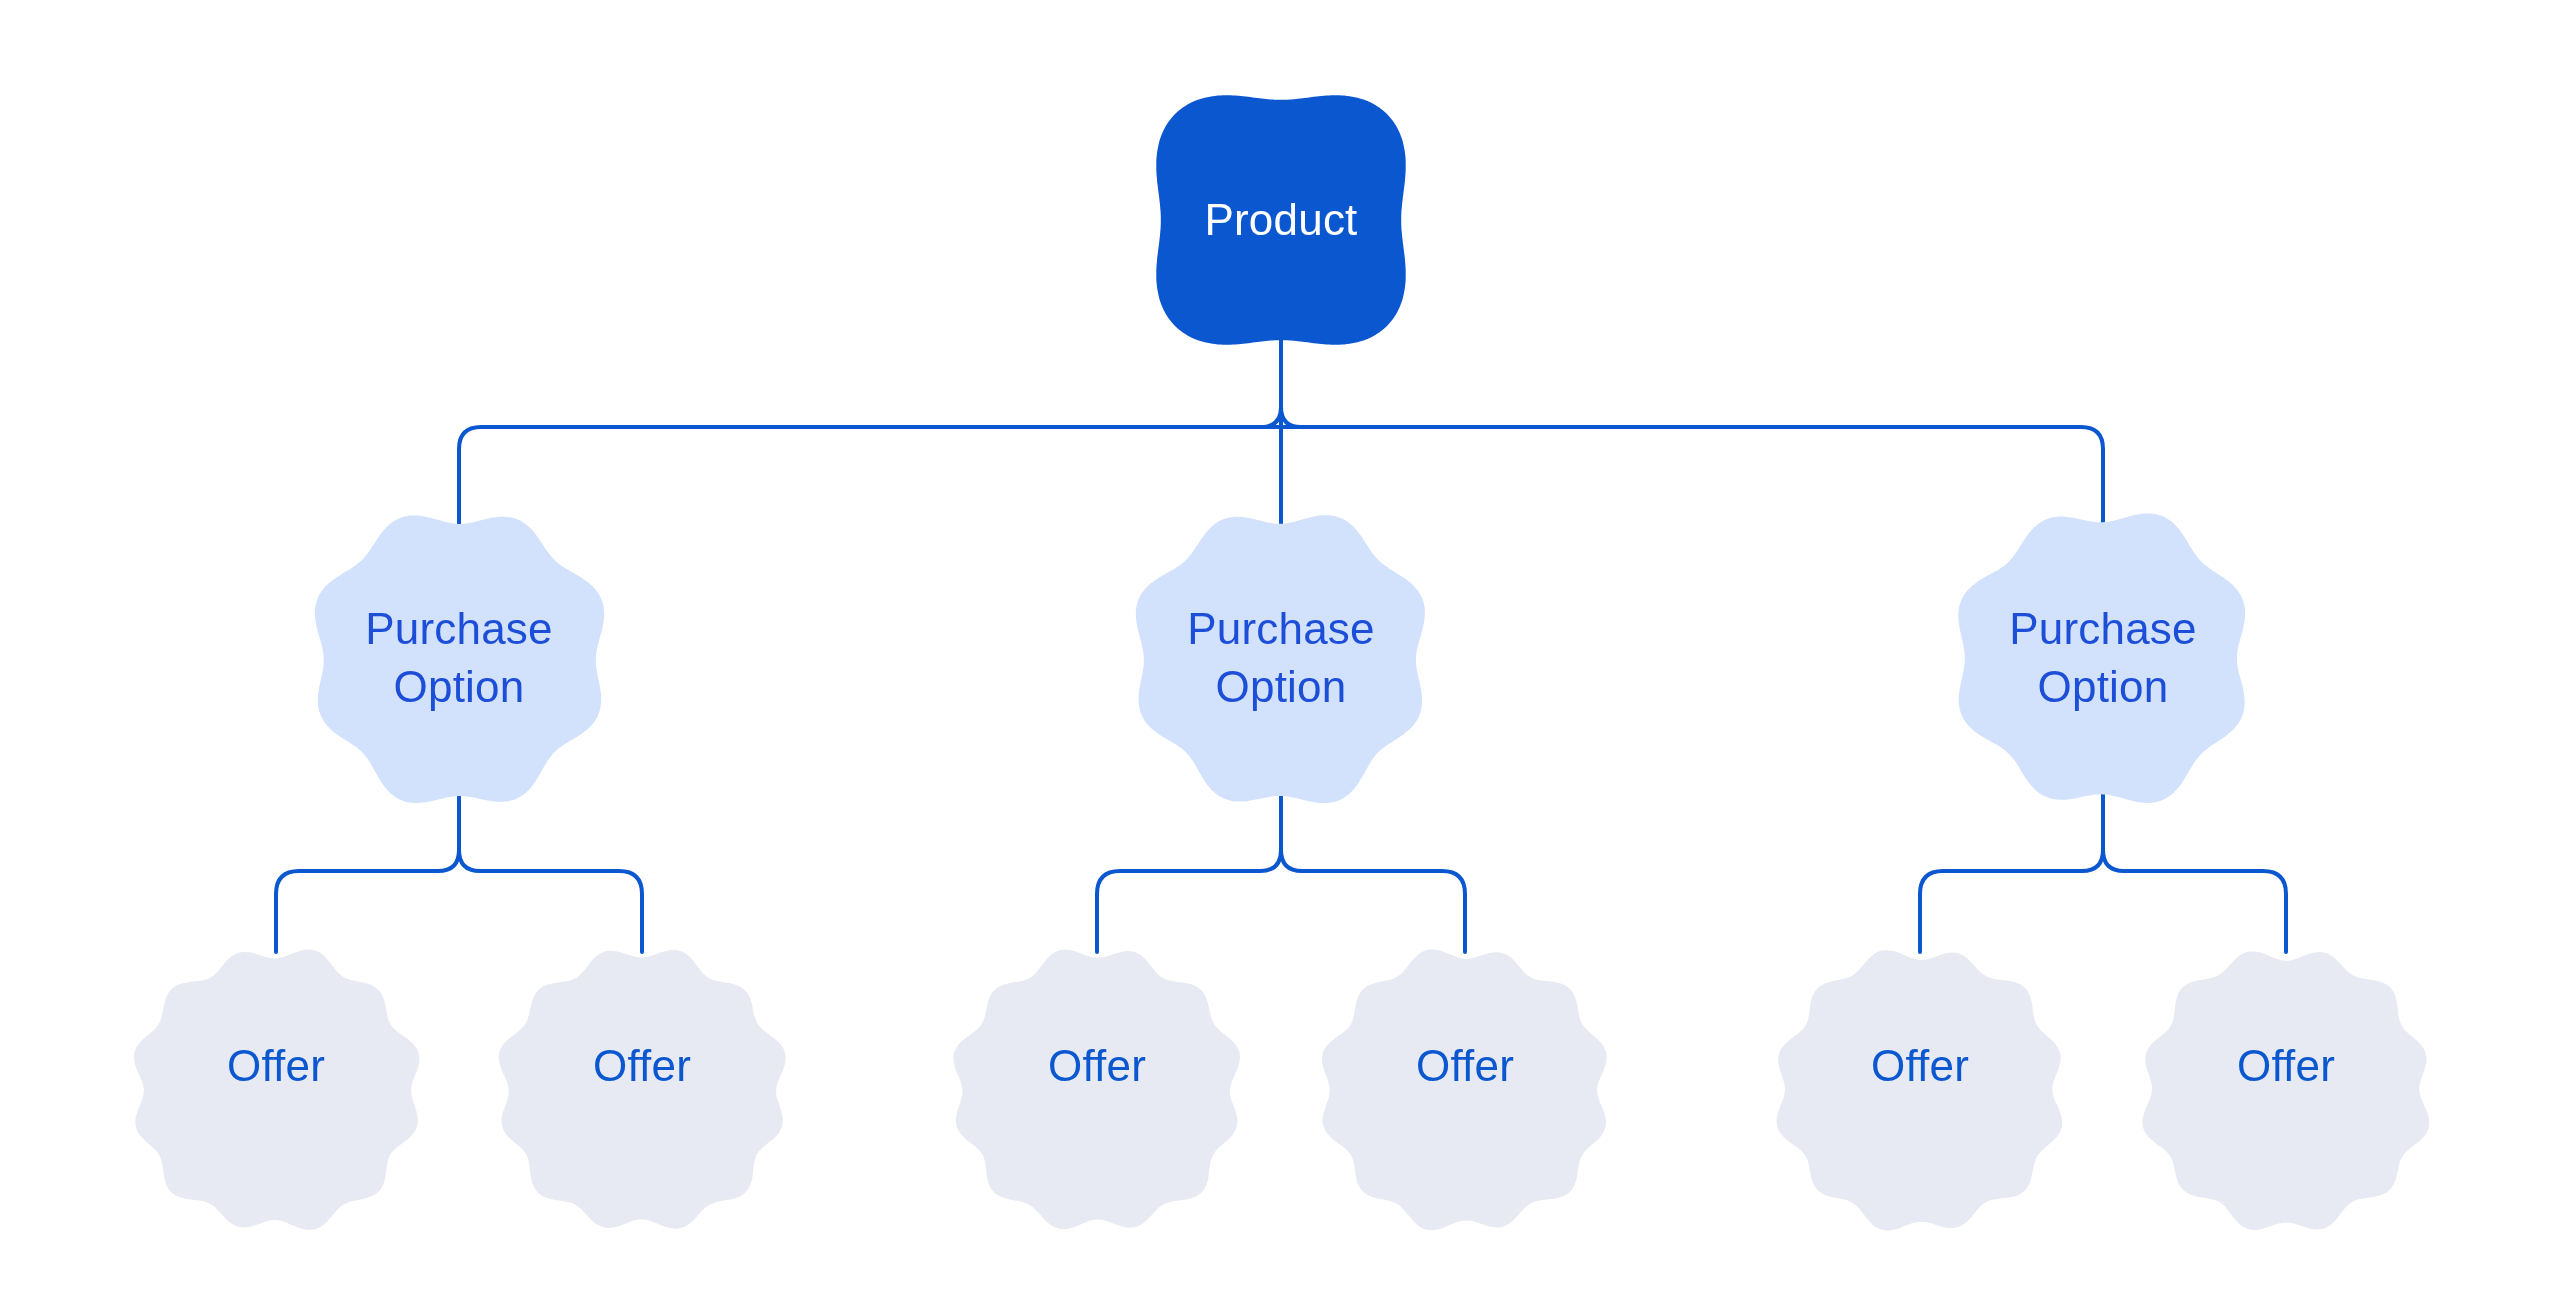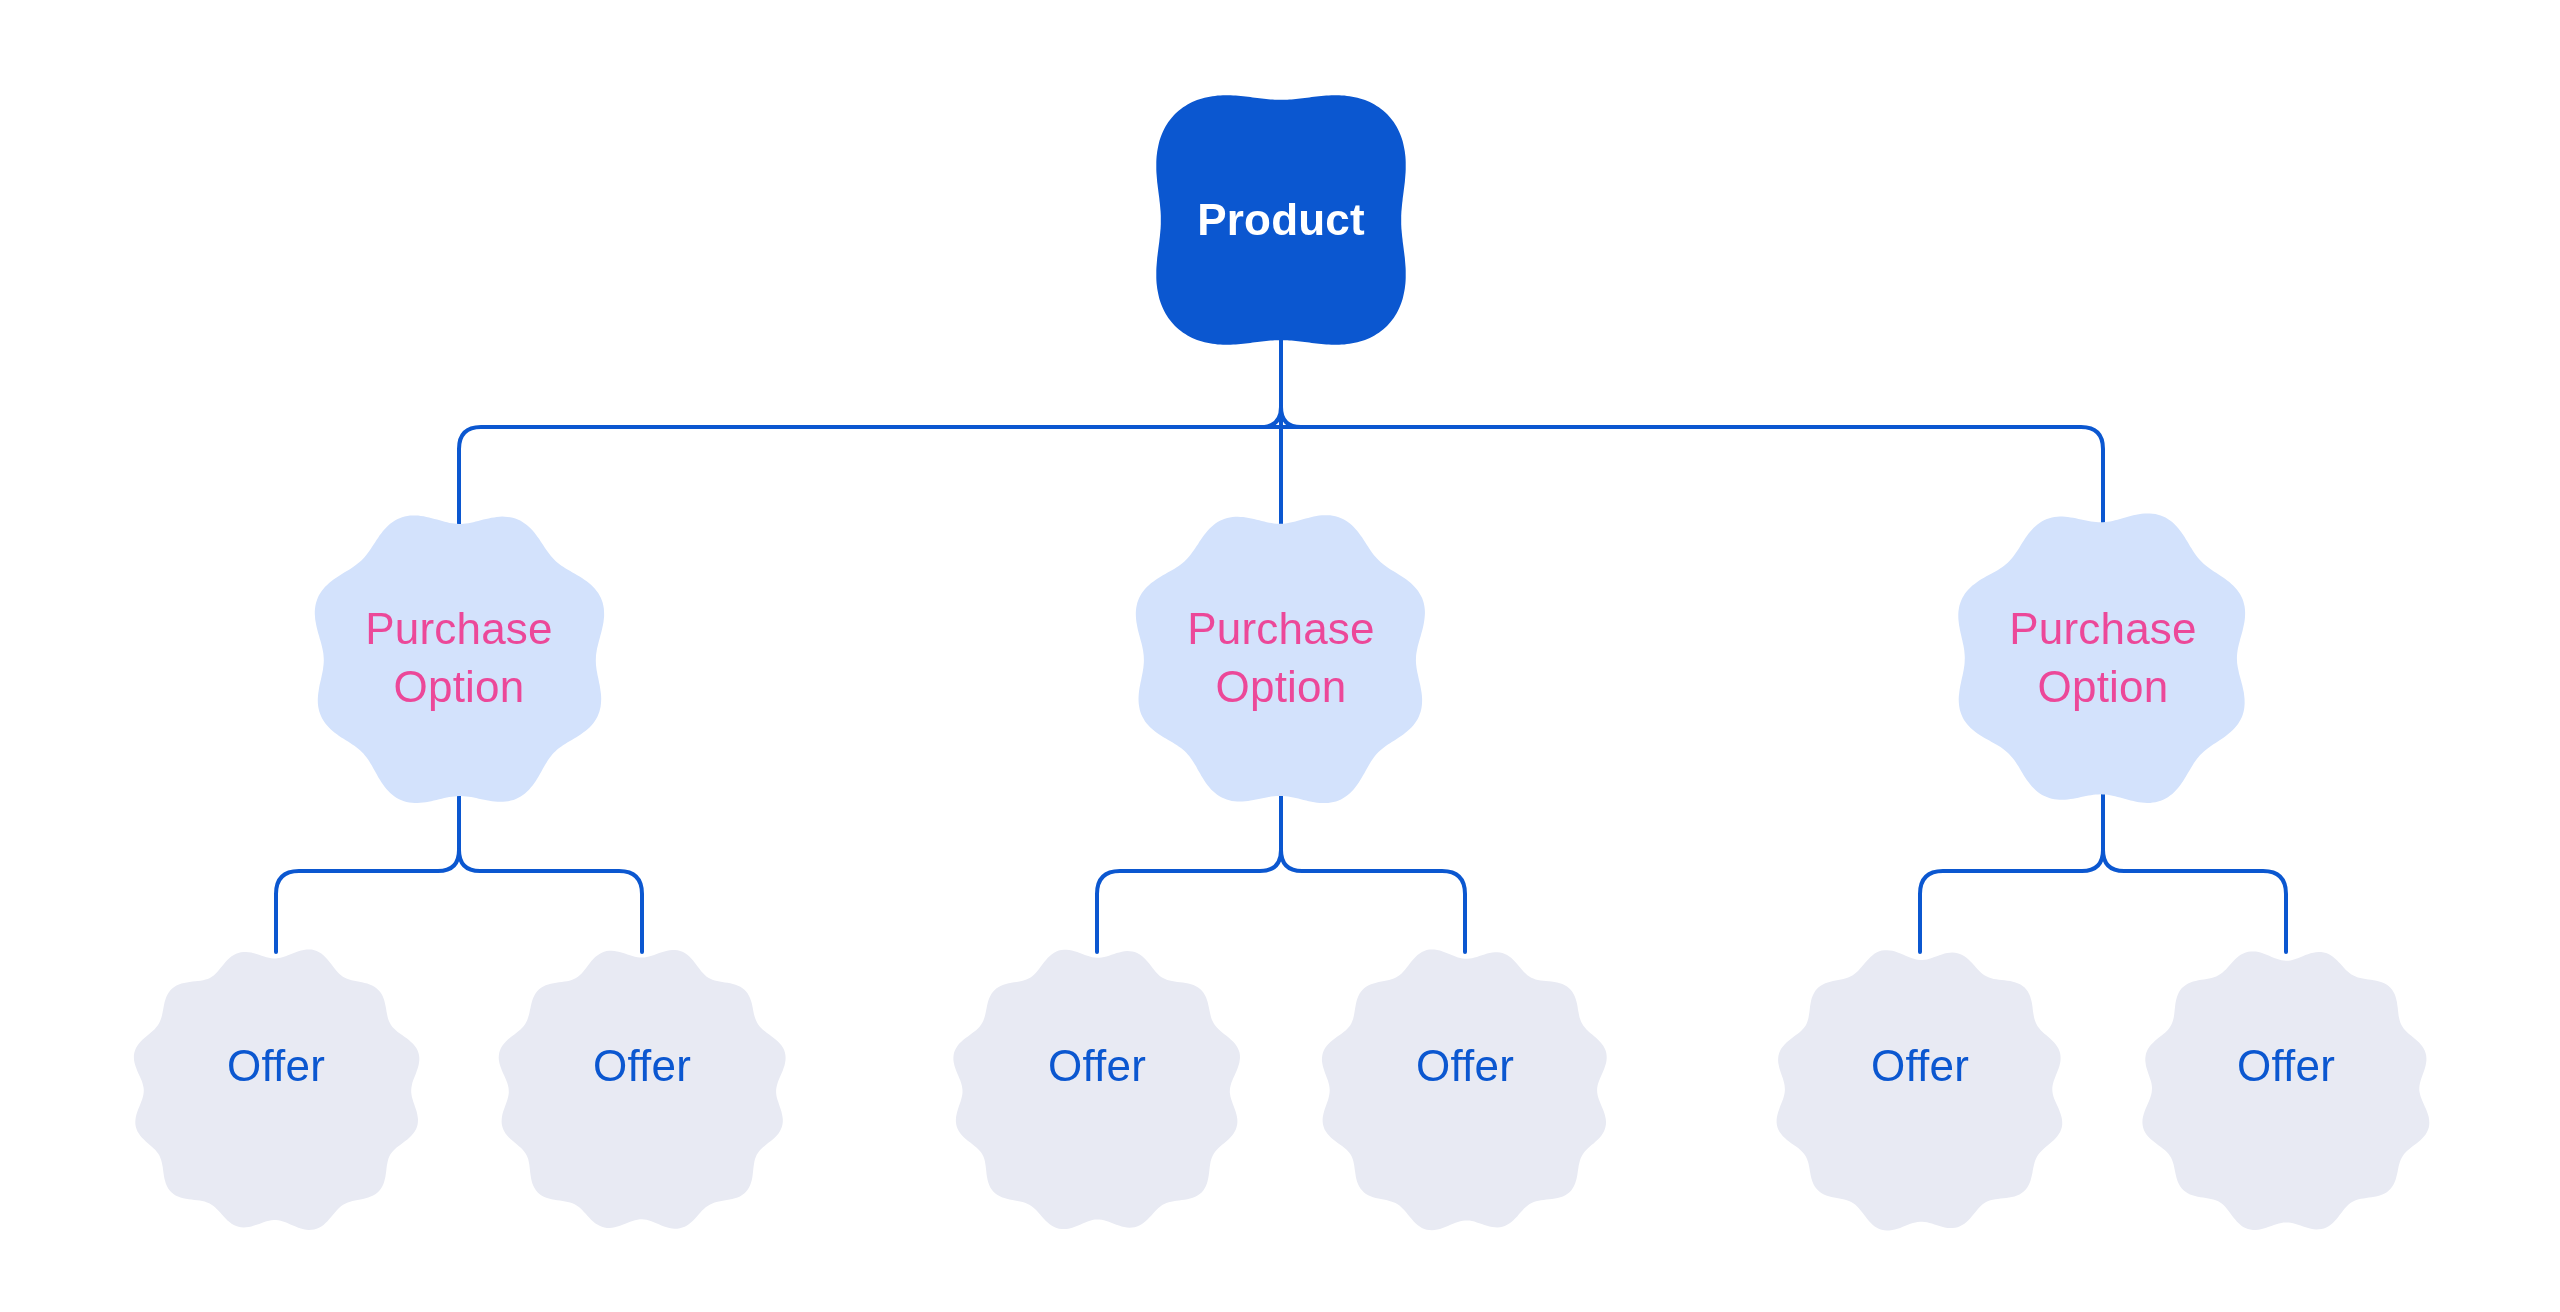--- a/index.html
+++ b/index.html
@@ -37,7 +37,6 @@
     left: 1281px; top: 220px;
     width: 260px;
     color: #FFFFFF;
-    font-weight: bold;
   }
   .label-po { color: #ec4899; width: 240px; top: 658px; }
   .label-po-1 { left: 459px; }

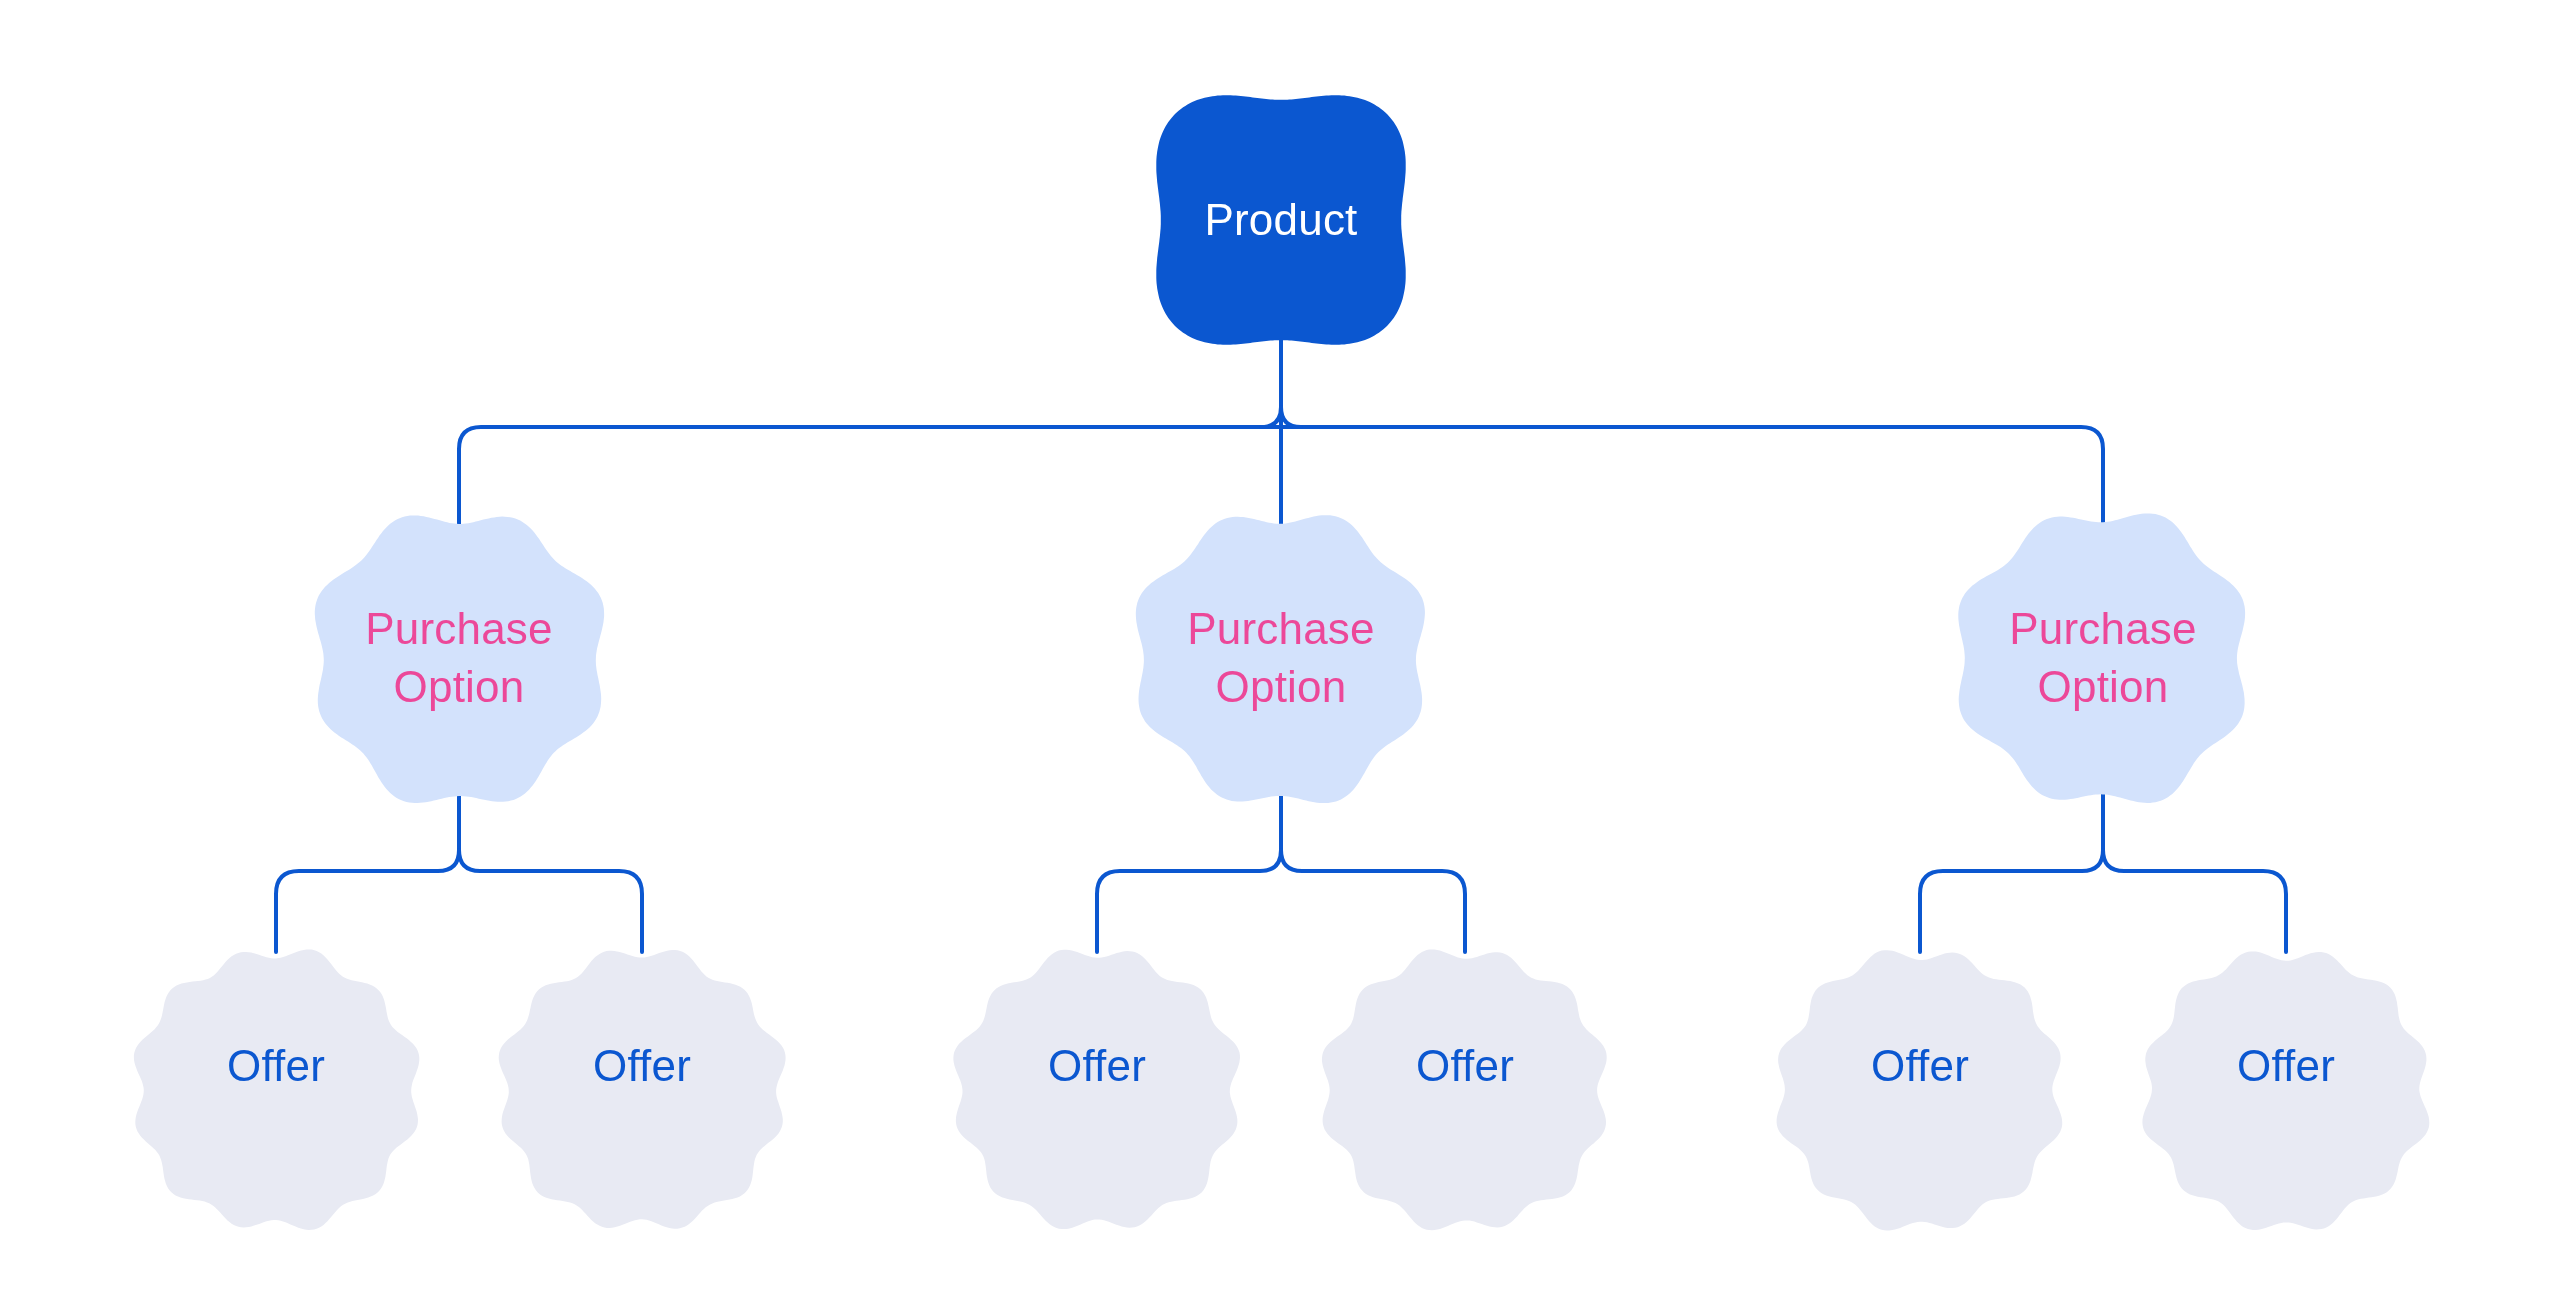--- a/index.html
+++ b/index.html
@@ -38,7 +38,7 @@
     width: 260px;
     color: #FFFFFF;
   }
-  .label-po { color: #ec4899; width: 240px; top: 658px; }
+  .label-po { color: #1d4ed8; width: 240px; top: 658px; }
   .label-po-1 { left: 459px; }
   .label-po-2 { left: 1281px; }
   .label-po-3 { left: 2103px; }

